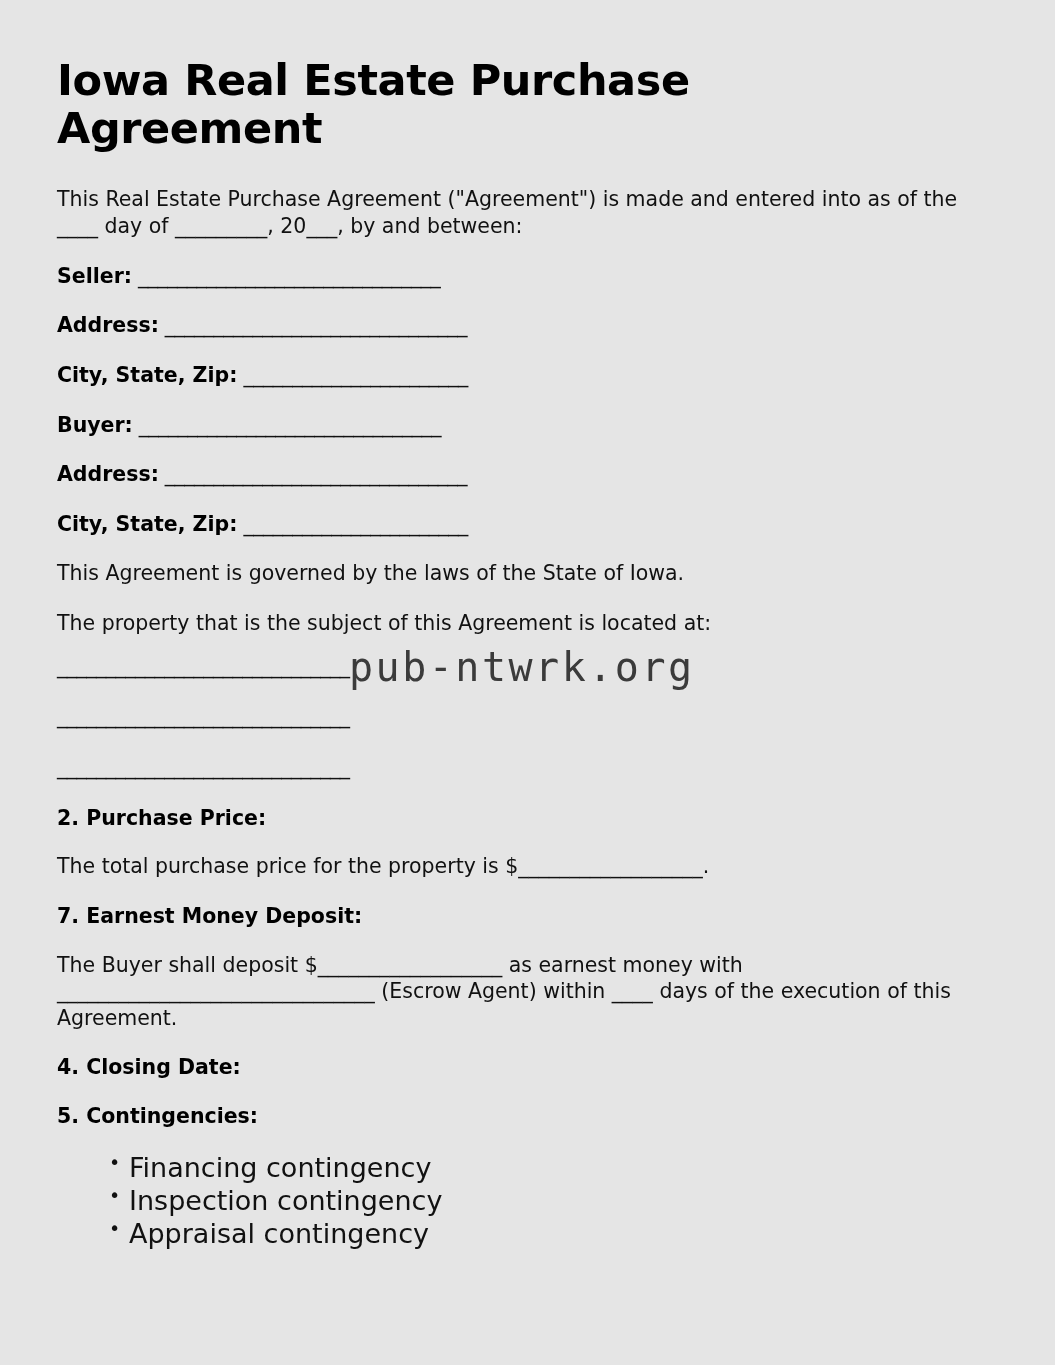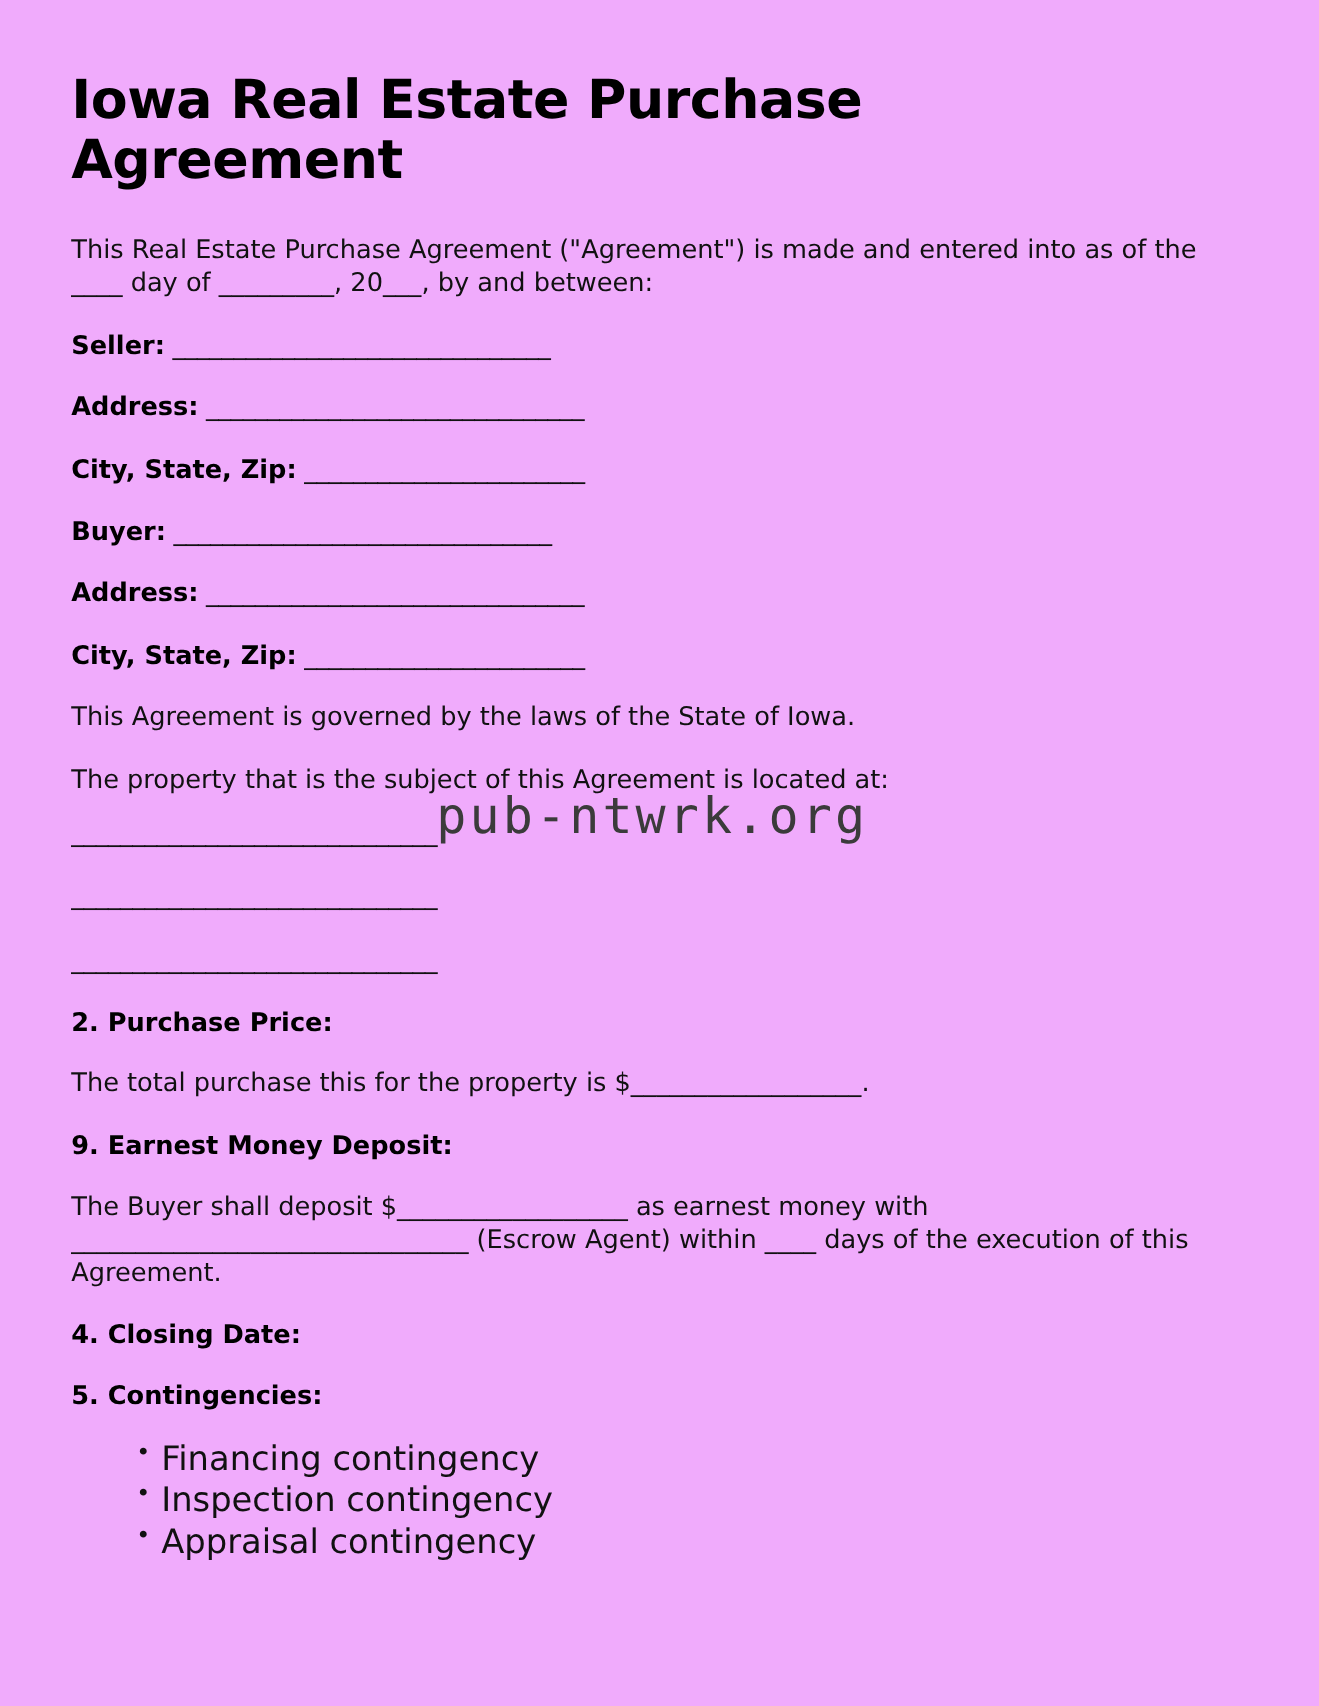--- a/index.html
+++ b/index.html
@@ -15,7 +15,7 @@
     position: relative;
     width: 1055px;
     height: 1365px;
-    background: #f0abfc;
+    background: #e5e5e5;
     overflow: hidden;
     box-sizing: border-box;
     padding: 56px 89px 0 57px;

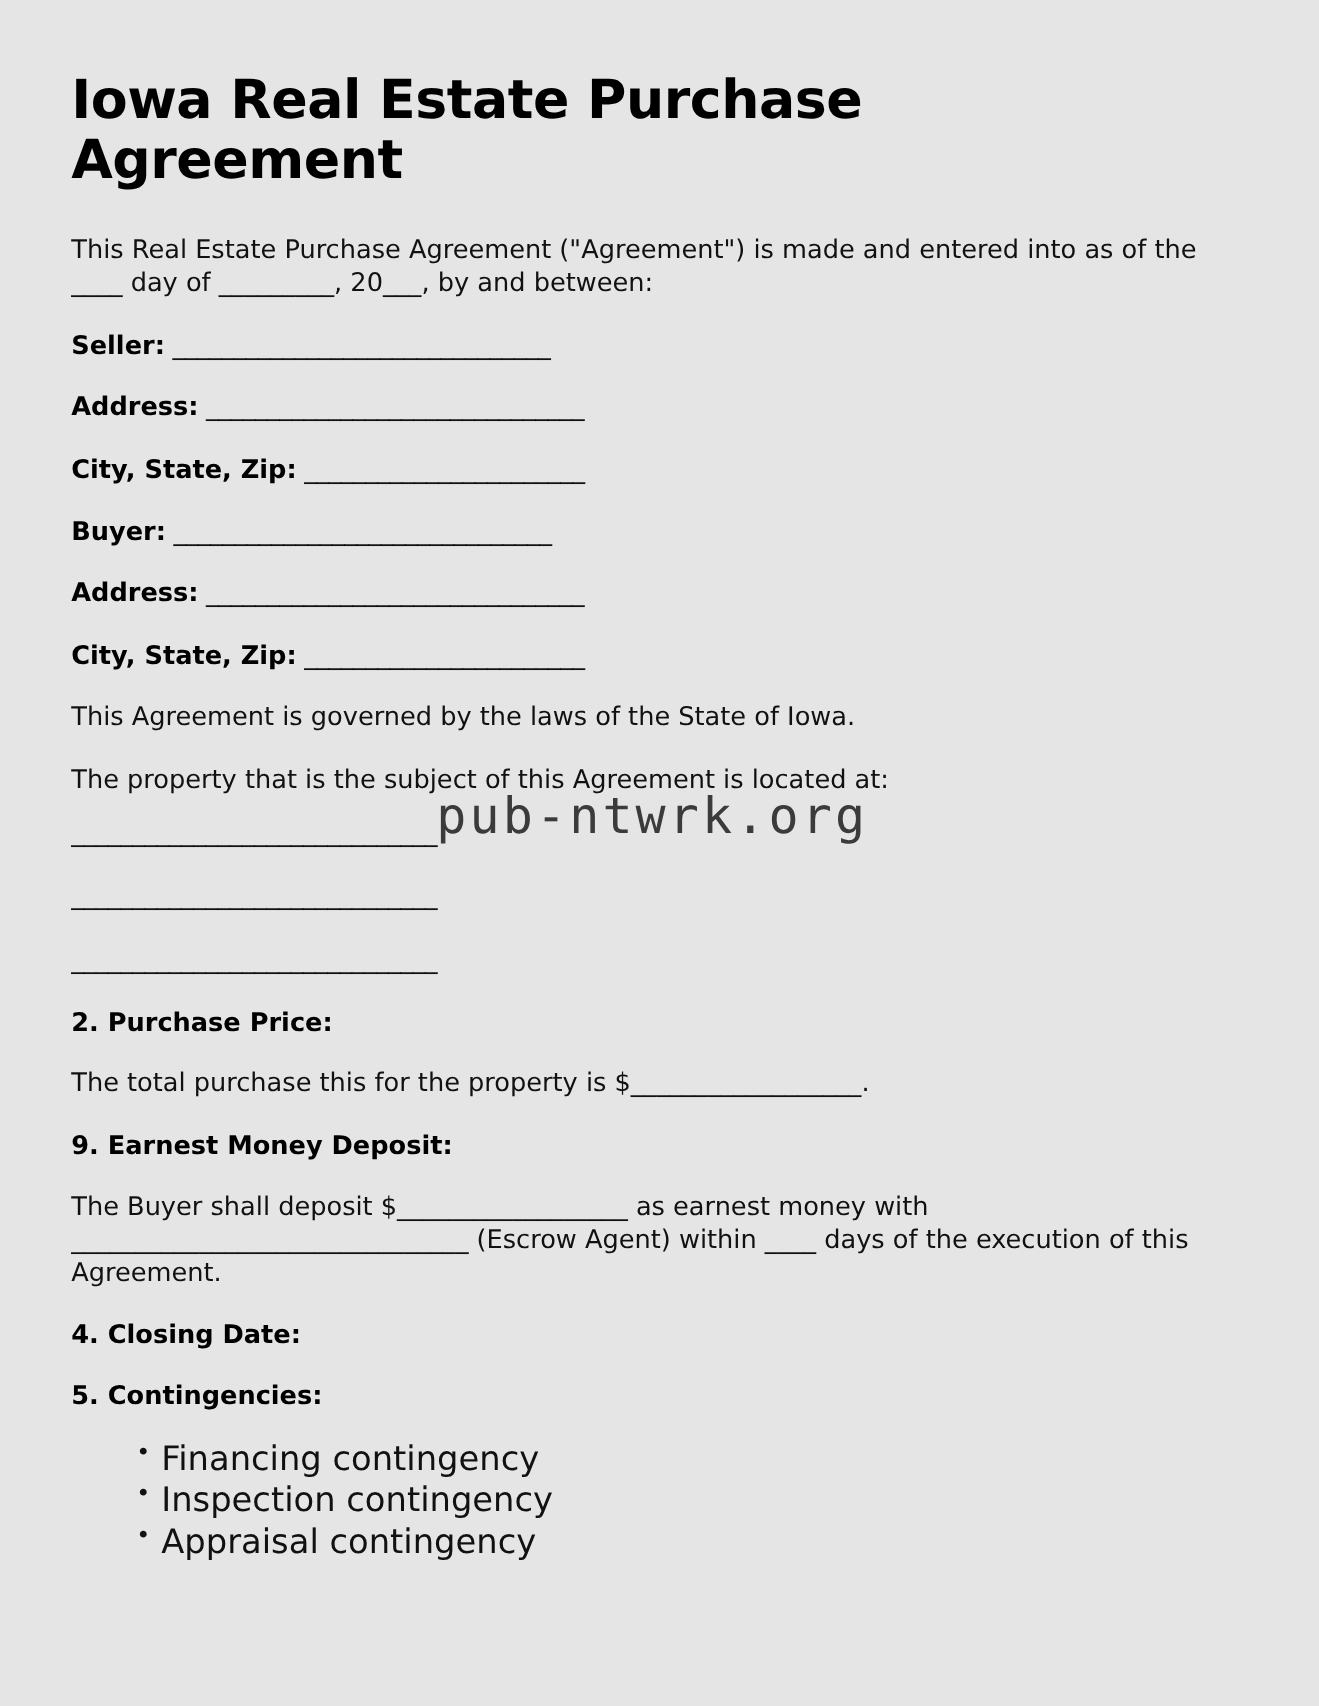--- a/index.html
+++ b/index.html
@@ -76,7 +76,7 @@
   .watermark {
     position: absolute;
     left: 349px;
-    top: 633px;
+    top: 647px;
     font-family: "DejaVu Sans Mono", monospace;
     font-size: 40px;
     letter-spacing: 2.5px;

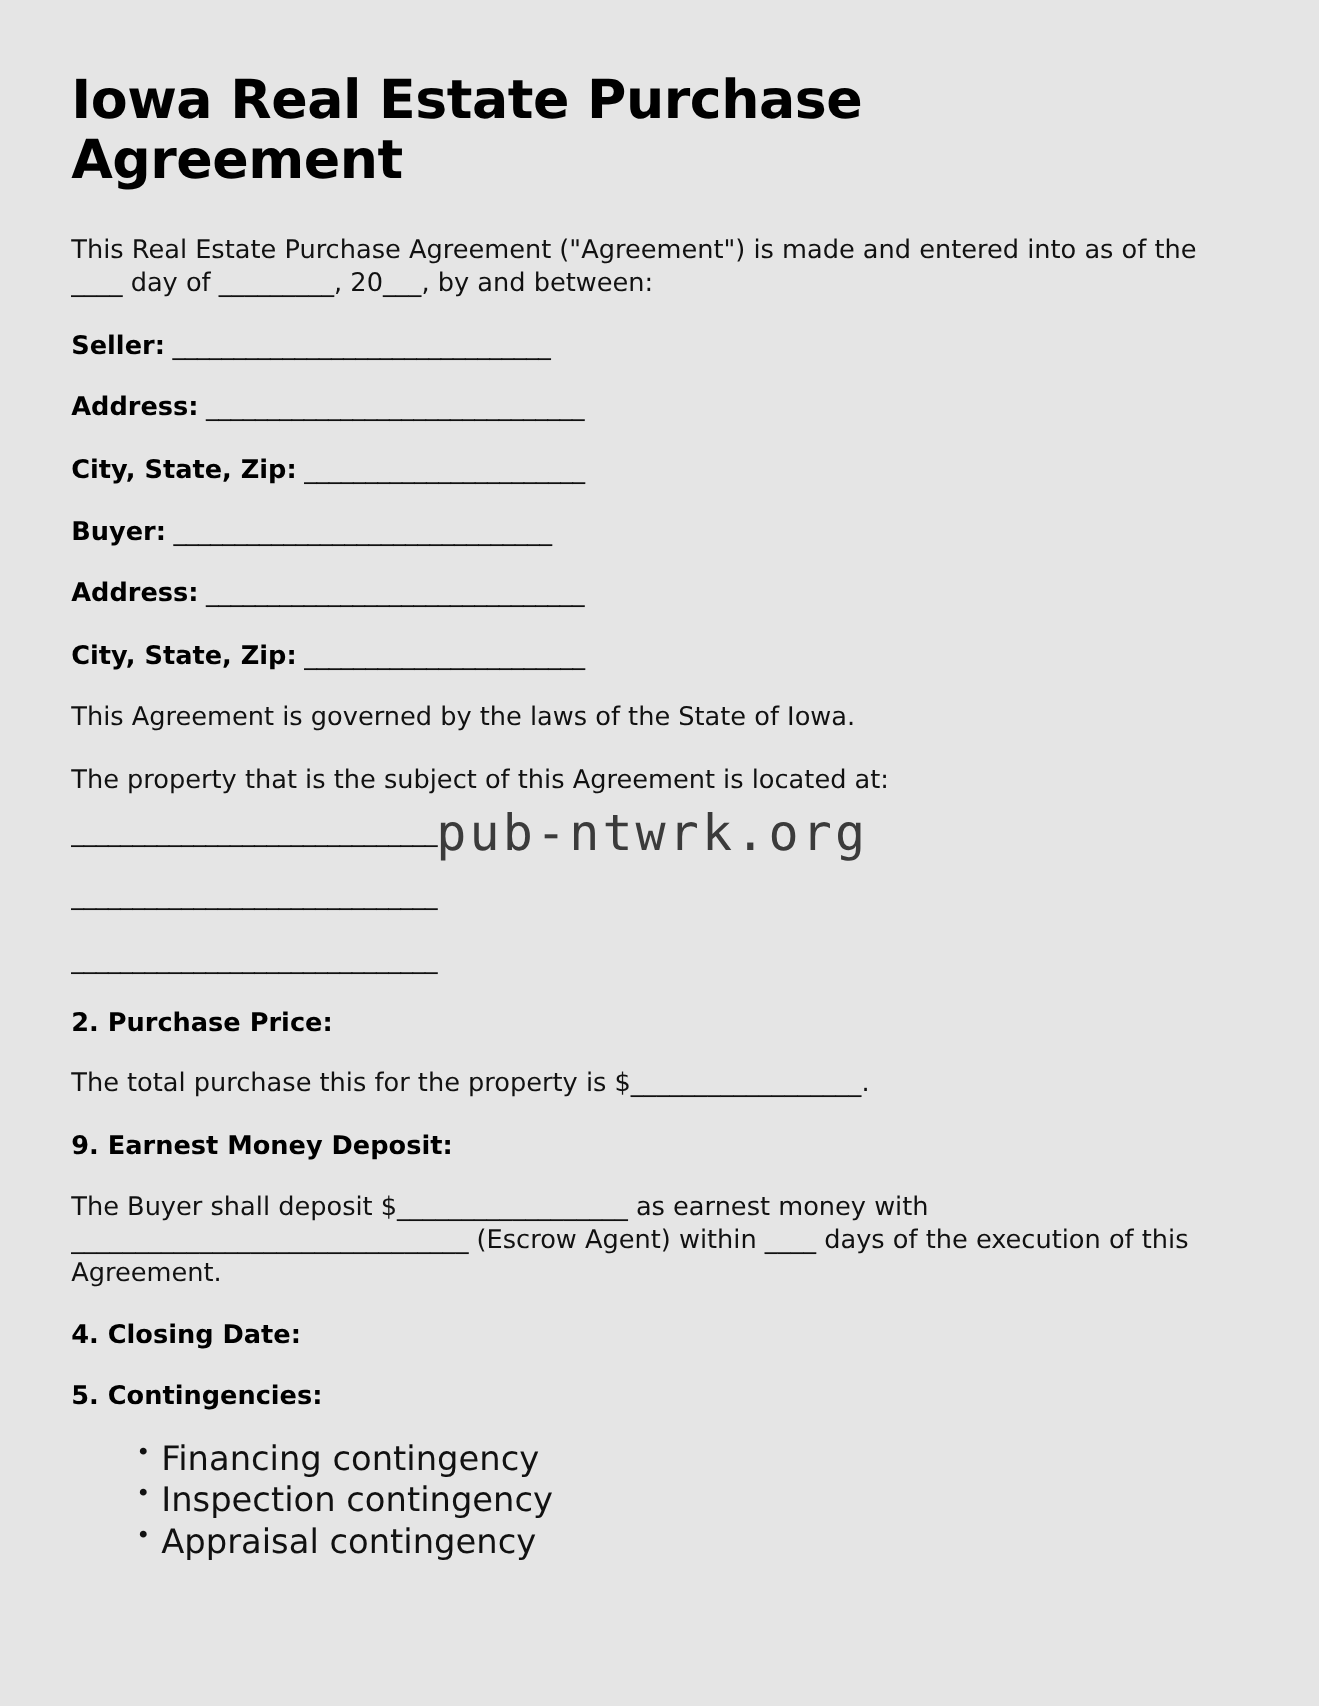--- a/index.html
+++ b/index.html
@@ -138,7 +138,7 @@
   </div>
 
   <h2 class="section-head">2. Purchase Price:</h2>
-  <p class="body-text">The total purchase this for the property is $__________________.</p>
+  <p class="body-text">The total purchase price for the property is $__________________.</p>
 
   <h2 class="section-head">9. Earnest Money Deposit:</h2>
   <p class="body-text">The Buyer shall deposit $__________________ as earnest money with _______________________________ (Escrow Agent) within ____ days of the execution of this Agreement.</p>

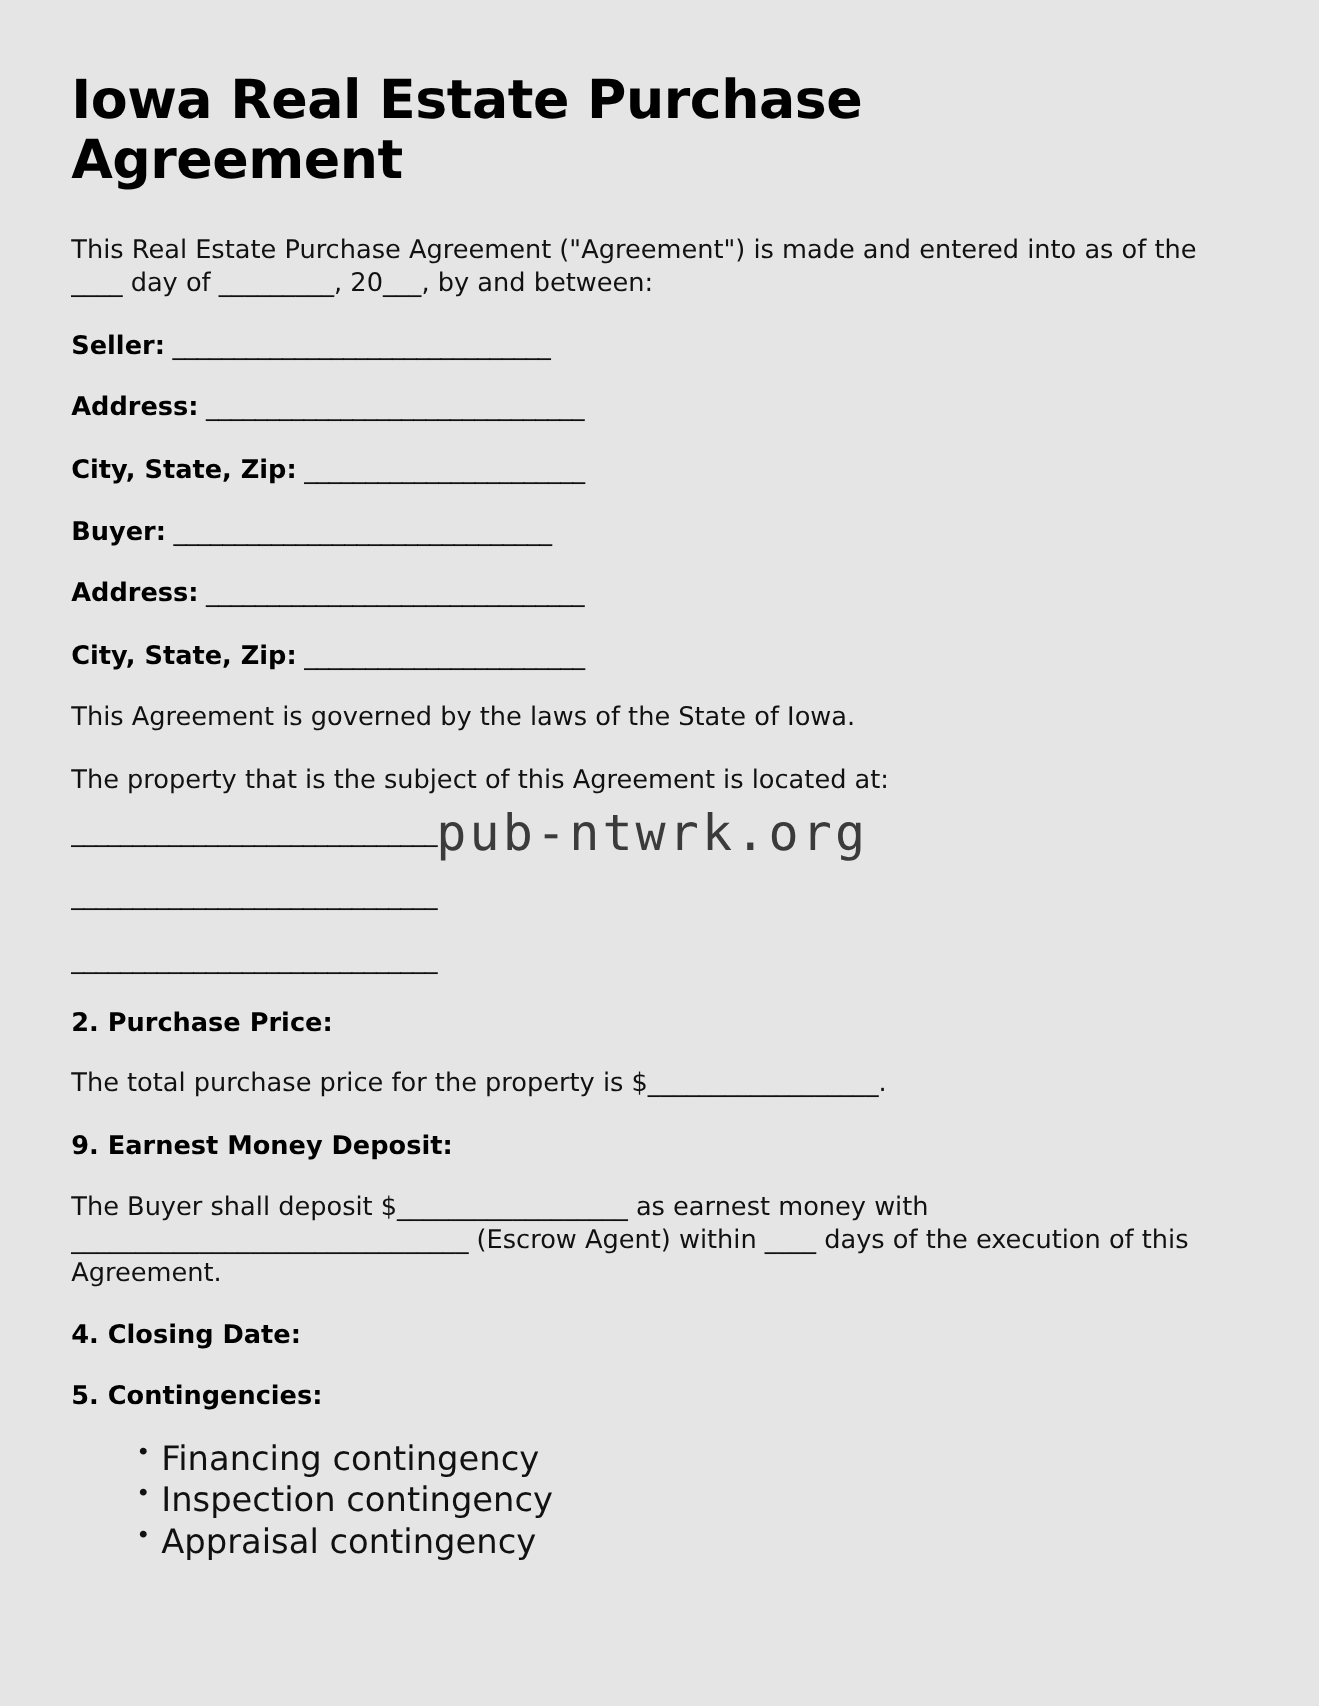--- a/index.html
+++ b/index.html
@@ -140,7 +140,7 @@
   <h2 class="section-head">2. Purchase Price:</h2>
   <p class="body-text">The total purchase price for the property is $__________________.</p>
 
-  <h2 class="section-head">9. Earnest Money Deposit:</h2>
+  <h2 class="section-head">7. Earnest Money Deposit:</h2>
   <p class="body-text">The Buyer shall deposit $__________________ as earnest money with _______________________________ (Escrow Agent) within ____ days of the execution of this Agreement.</p>
 
   <h2 class="section-head">4. Closing Date:</h2>

